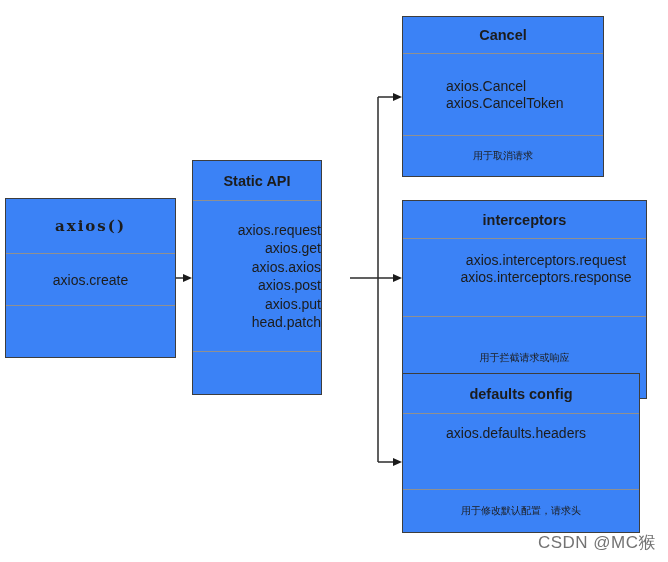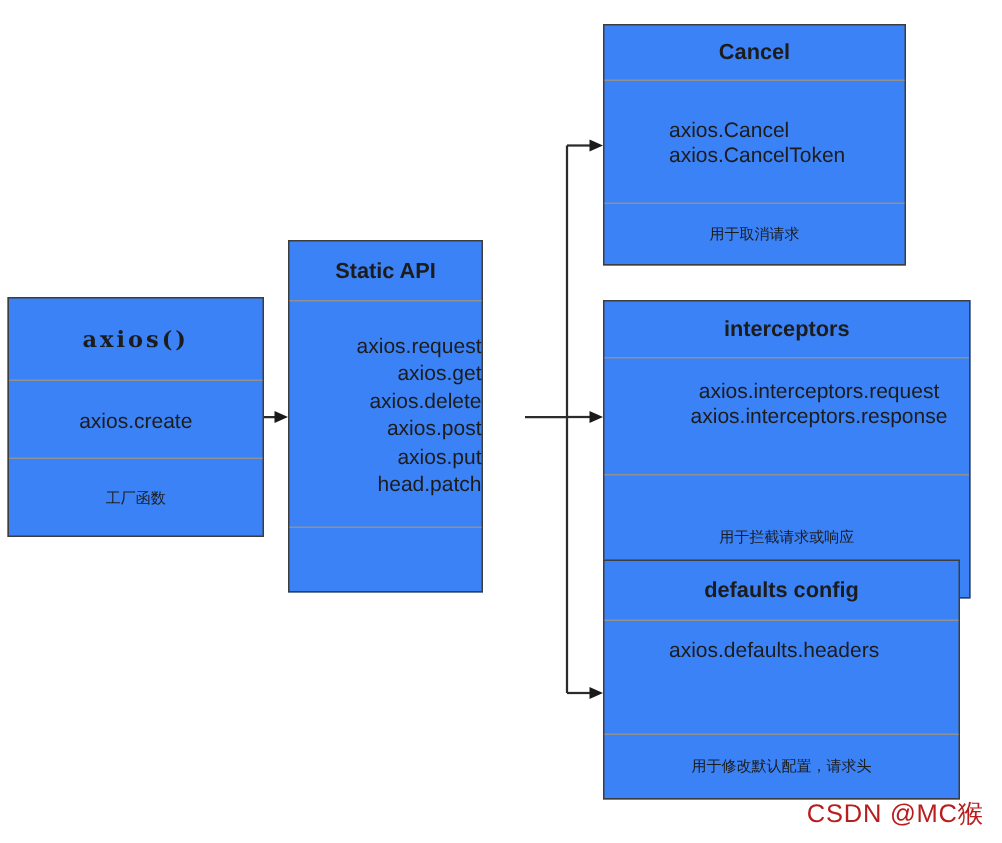--- a/index.html
+++ b/index.html
@@ -100,7 +100,7 @@
     <div class="node-body">
       <div class="item">axios.request</div>
       <div class="item">axios.get</div>
-      <div class="item">axios.delete</div>
+      <div class="item">axios.axios</div>
       <div class="item">axios.post</div>
       <div class="item">axios.put</div>
       <div class="item">head.patch</div>

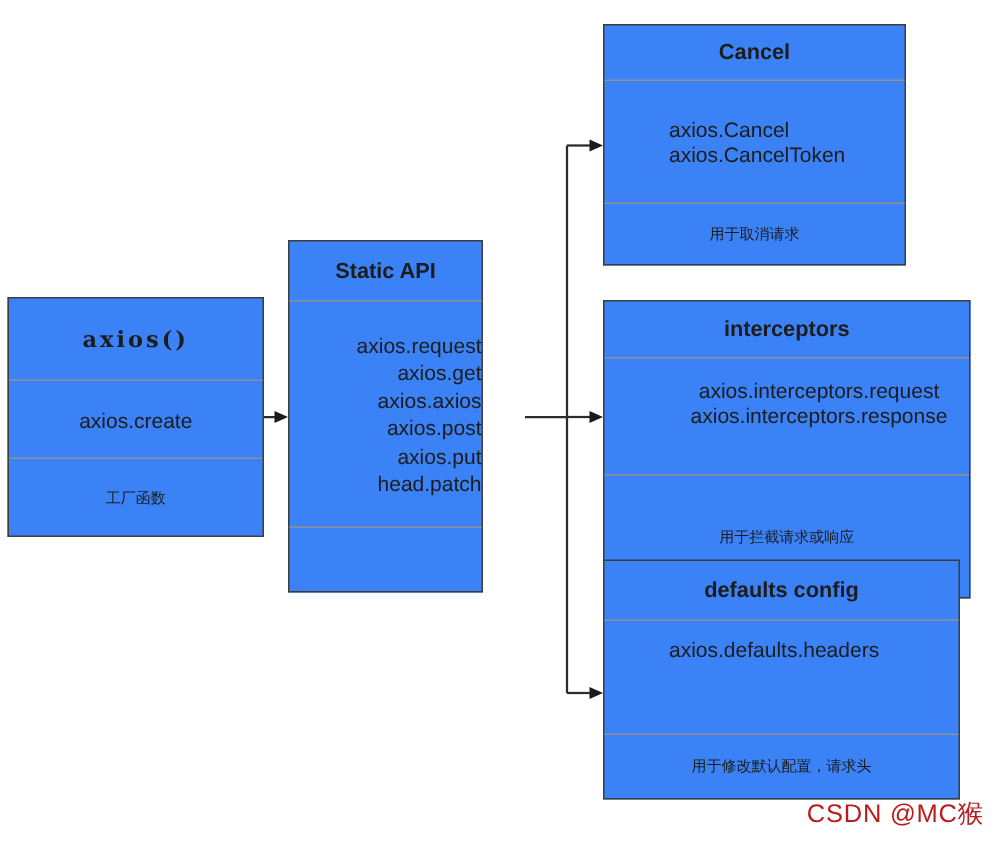--- a/index.html
+++ b/index.html
@@ -92,7 +92,6 @@
     <div class="node-body">
       <div class="item">axios.create</div>
     </div>
-    <div class="node-footer">工厂函数</div>
   </div>
 
   <div class="node" id="node-static">

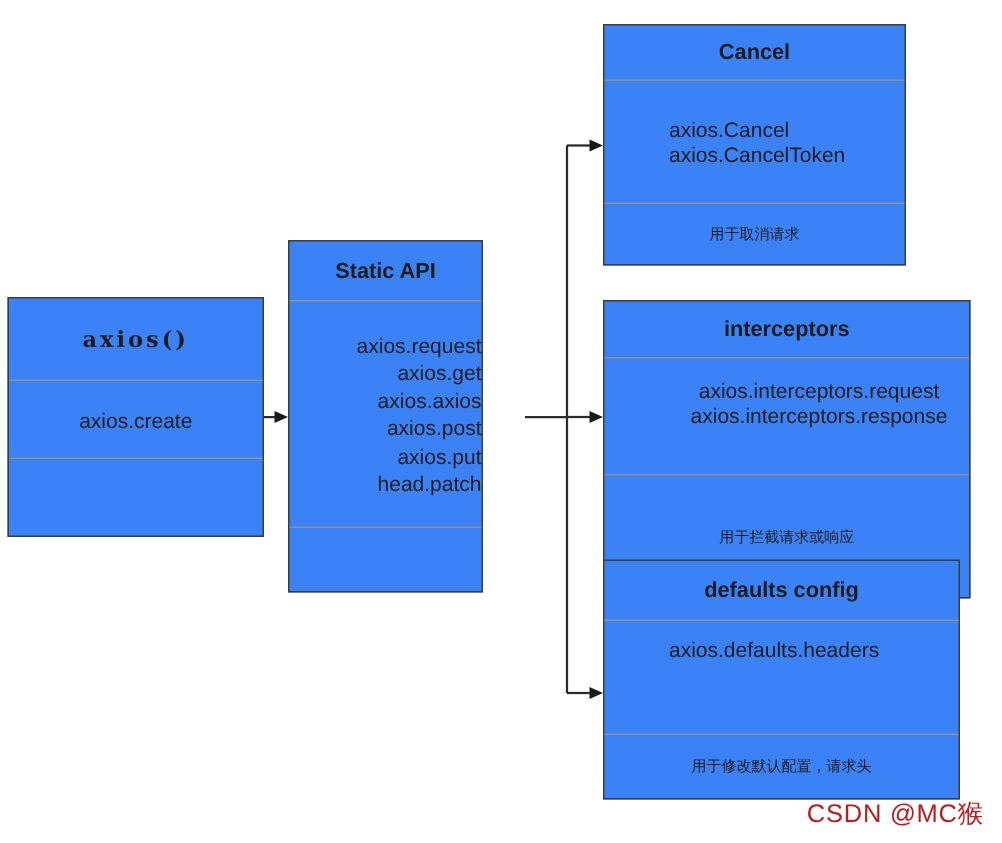--- a/index.html
+++ b/index.html
@@ -59,7 +59,7 @@
 
   #watermark {
     position:absolute; right:12px; top:531px;
-    font-size:17px; color:#b91c1c; letter-spacing:0.5px;
+    font-size:17px; color:#737373; letter-spacing:0.5px;
     background:transparent;
   }
 </style>

